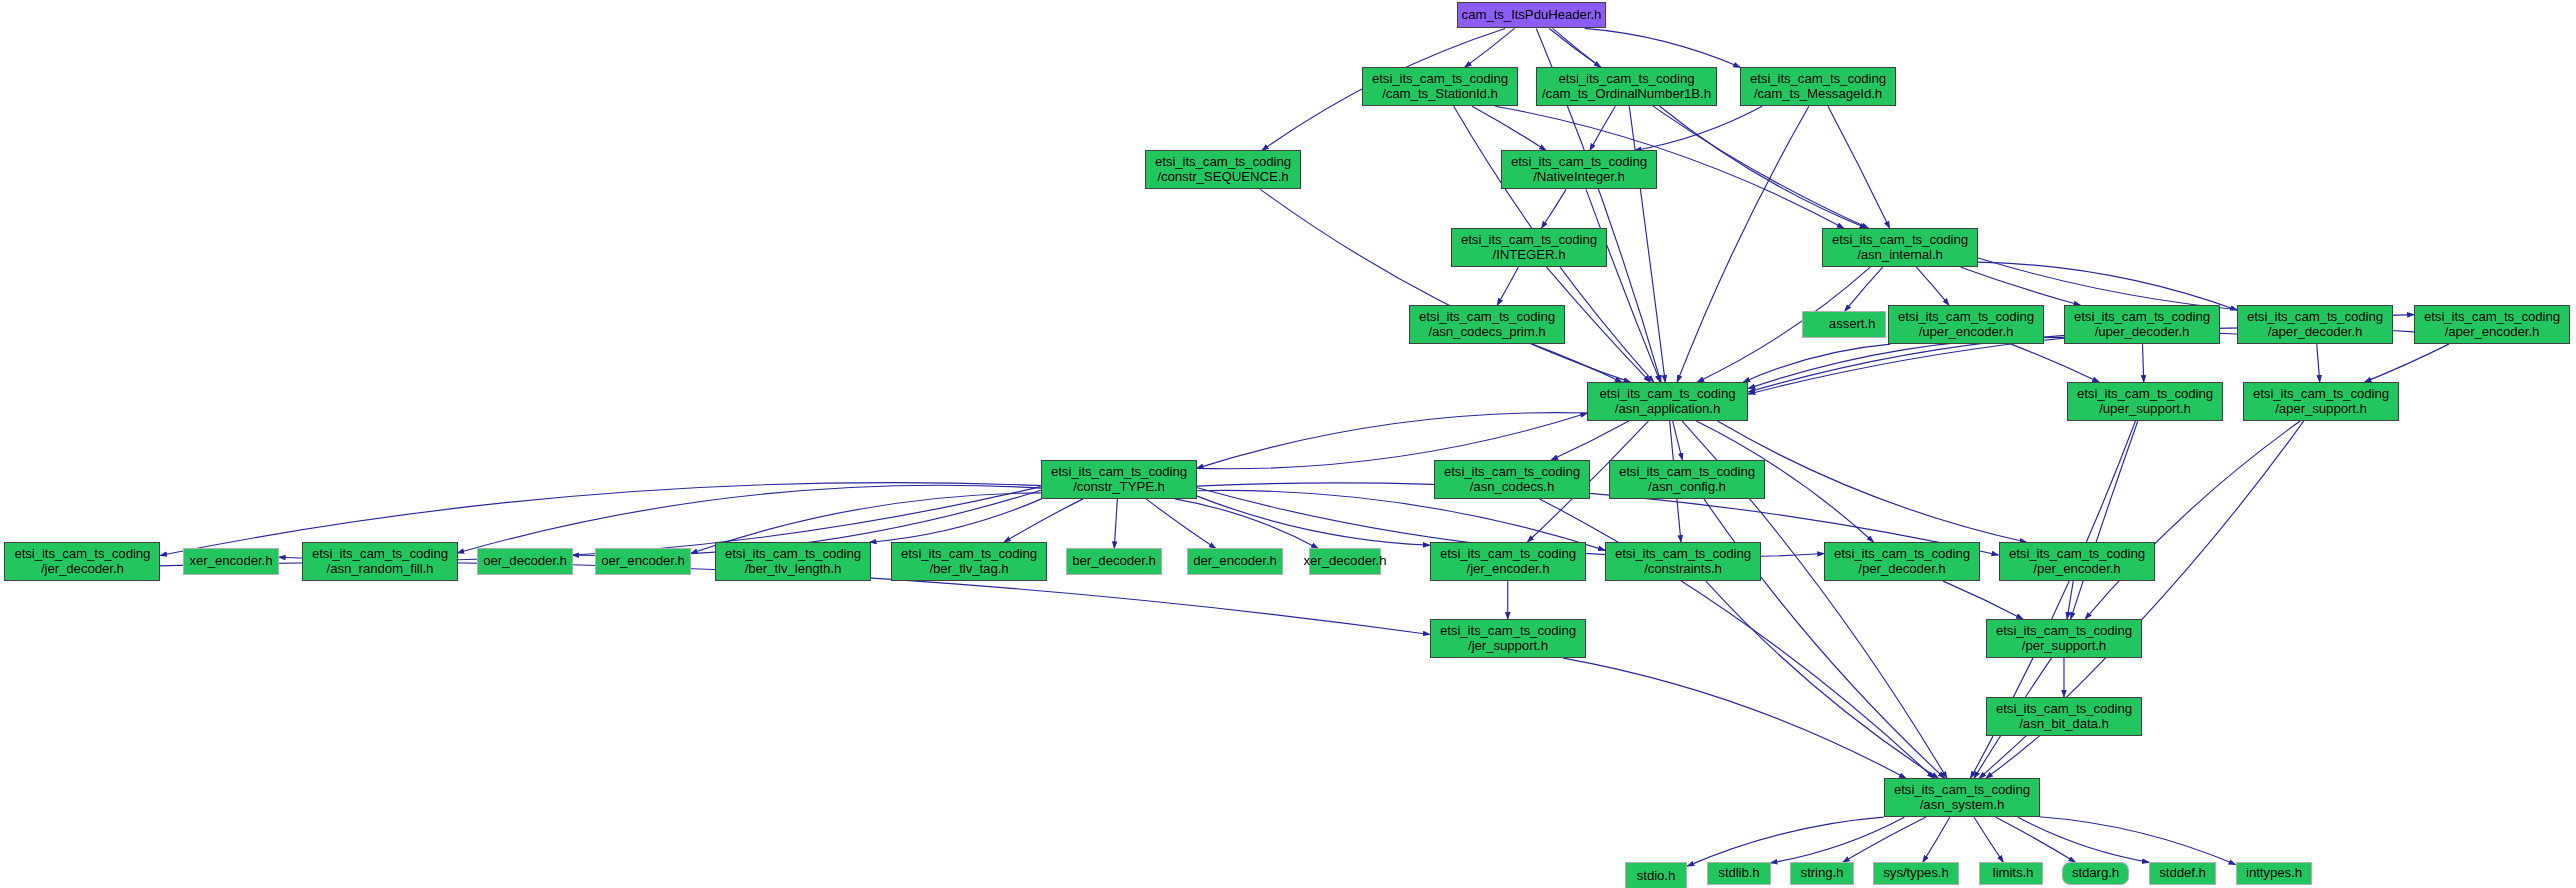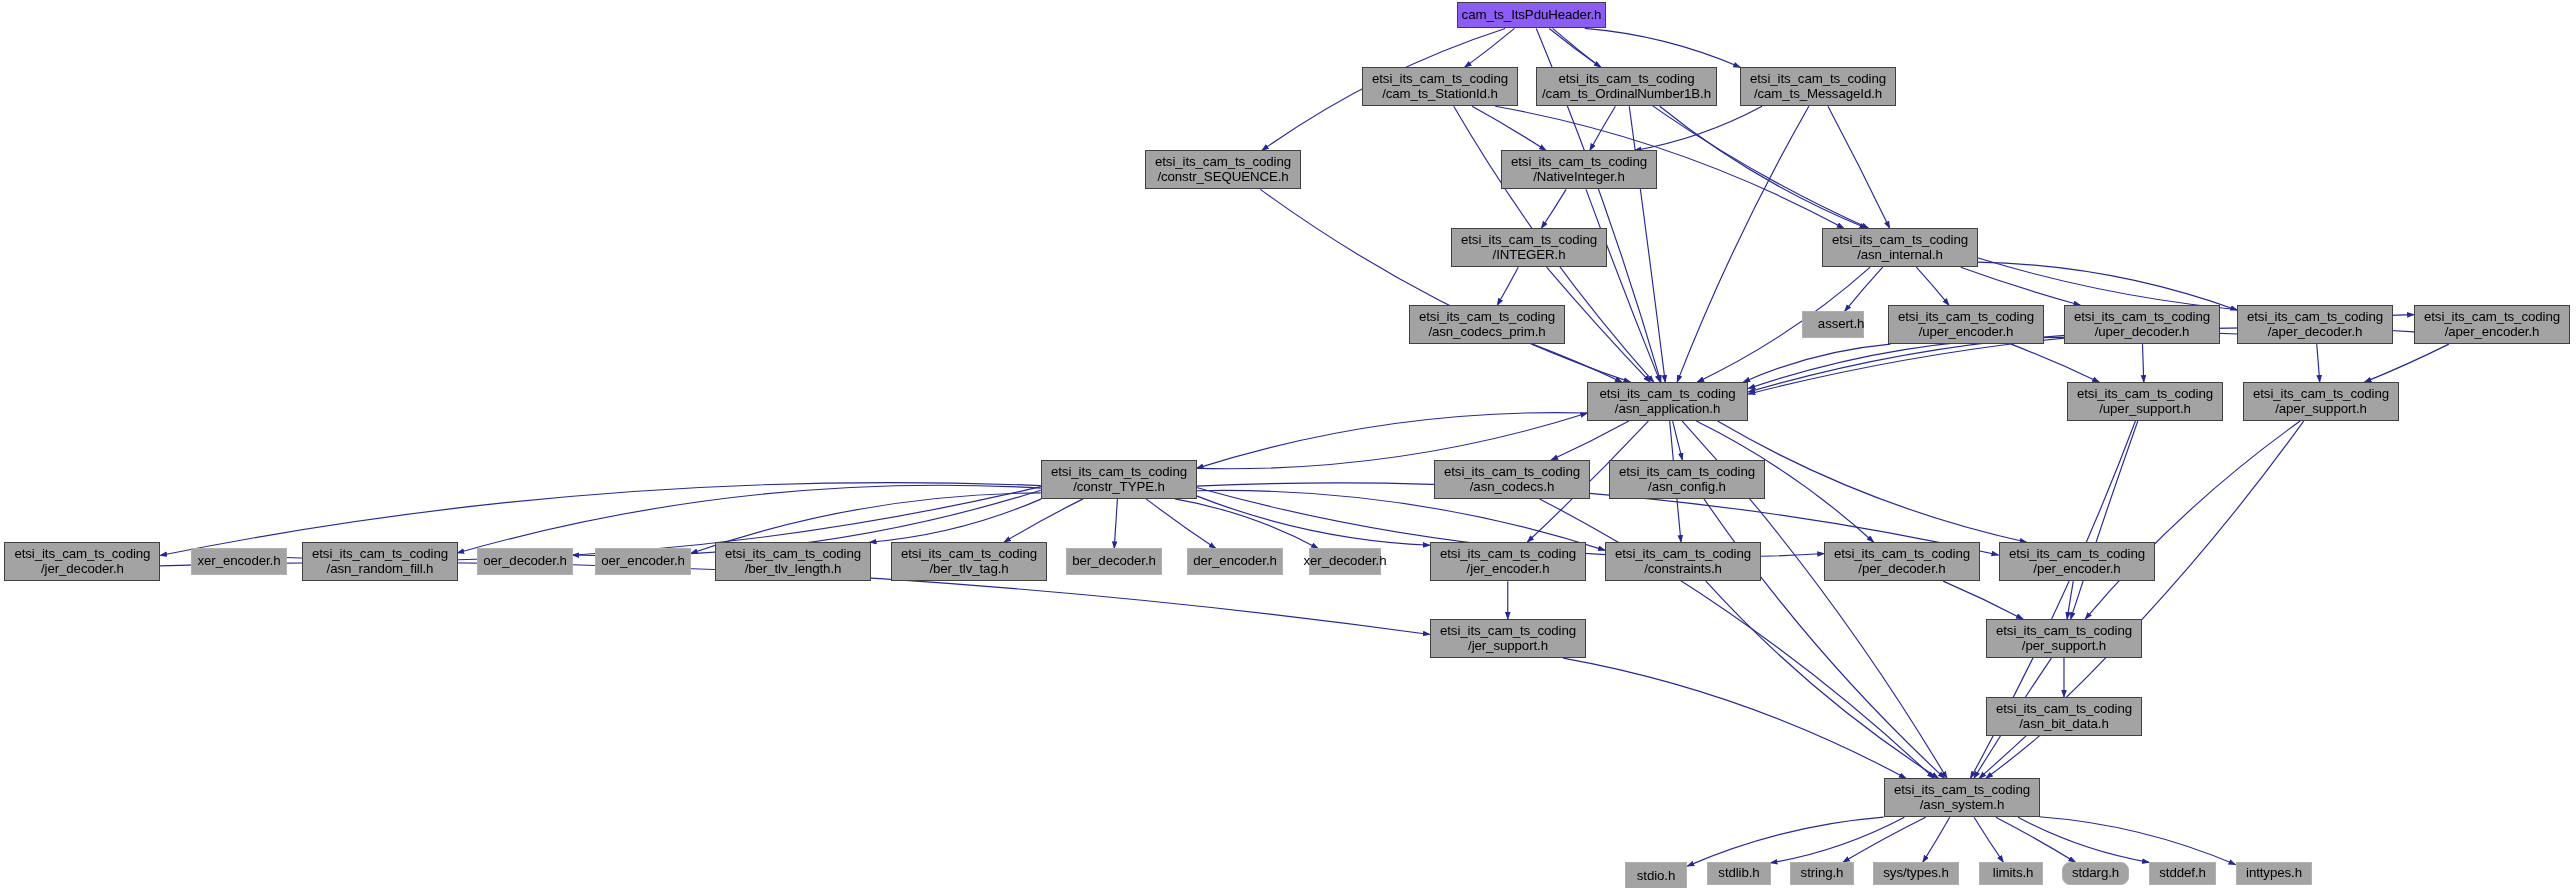--- a/index.html
+++ b/index.html
@@ -19,7 +19,7 @@
     align-items:center;
     justify-content:center;
     text-align:center;
-    background:#a3a3a3;
+    background:#22c55e;
     border:0.9px solid #000000;
     color:#000000;
     font-size:13.3px;

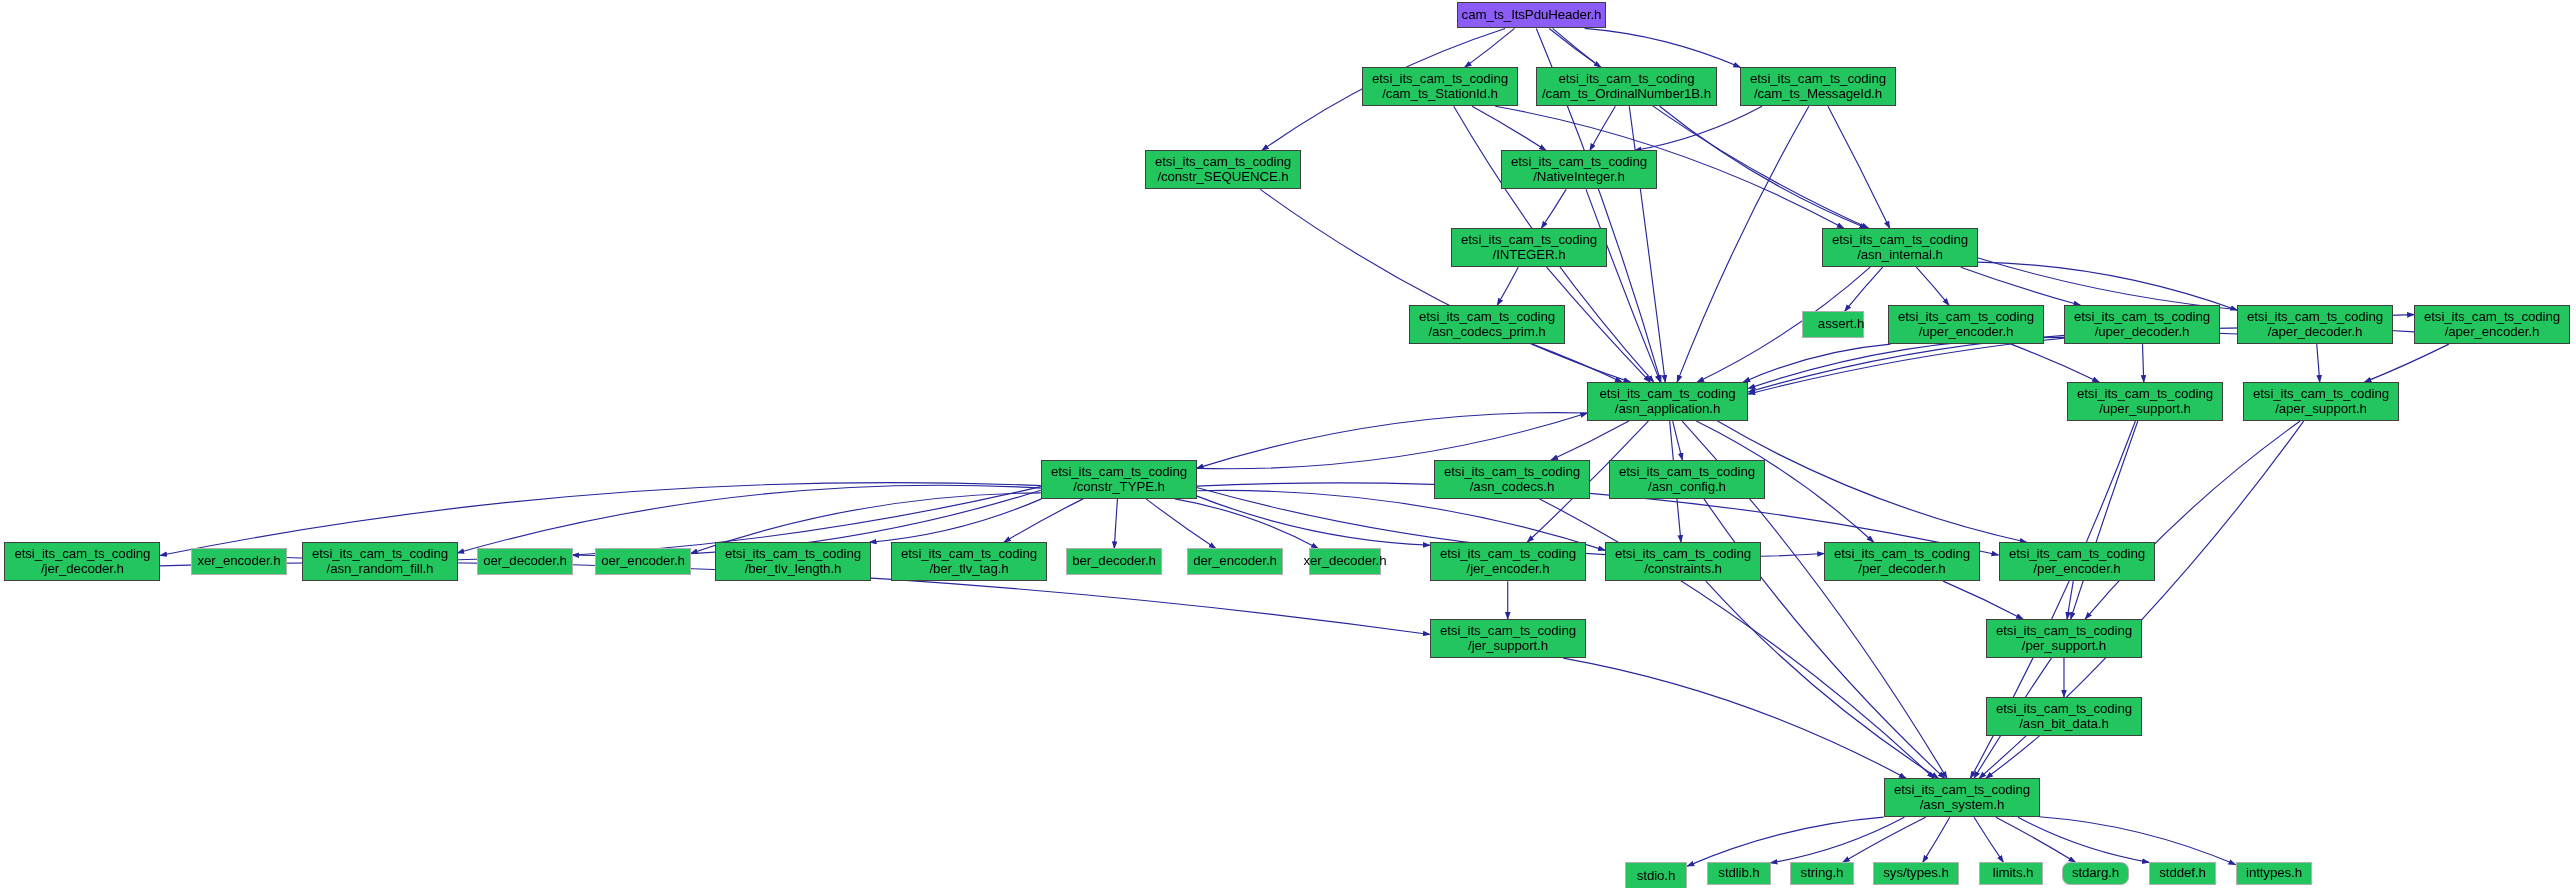--- a/index.html
+++ b/index.html
@@ -148,7 +148,7 @@
 /asn_internal.h</span></div>
       <div class="node thick" style="left: 1409px; top: 305px; width: 156px; height: 39px;"><span class="lbl">etsi_its_cam_ts_coding
 /asn_codecs_prim.h</span></div>
-      <div class="node sys" style="left: 1802px; top: 311px; width: 62px; height: 26.5px; padding-left: 18px;"><span class="lbl">assert.h</span></div>
+      <div class="node sys" style="left: 1802px; top: 311px; width: 84px; height: 26.5px; padding-left: 18px;"><span class="lbl">assert.h</span></div>
       <div class="node thick" style="left: 1888px; top: 305px; width: 156px; height: 39px;"><span class="lbl">etsi_its_cam_ts_coding
 /uper_encoder.h</span></div>
       <div class="node thick" style="left: 2064px; top: 305px; width: 156px; height: 39px;"><span class="lbl">etsi_its_cam_ts_coding

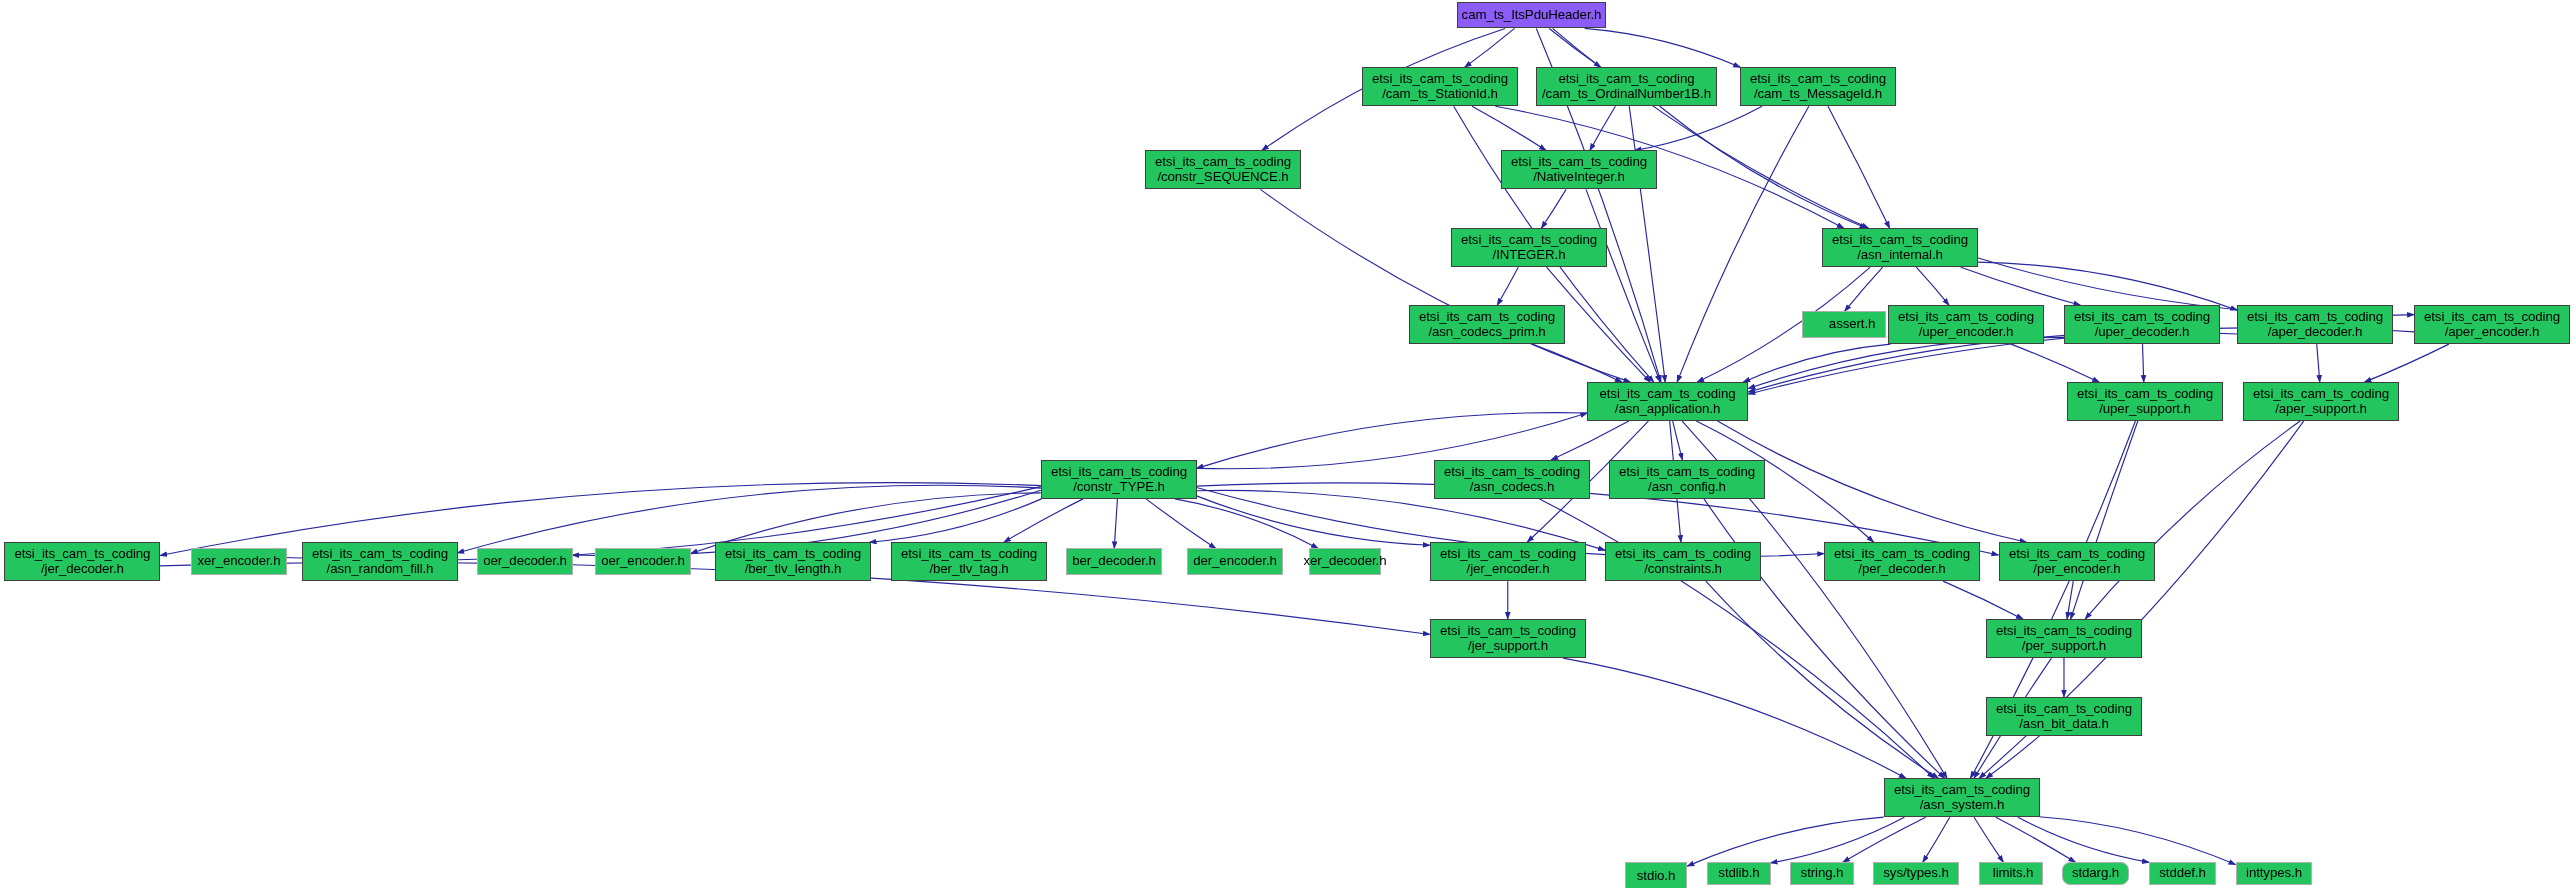--- a/index.html
+++ b/index.html
@@ -171,7 +171,7 @@
 /asn_config.h</span></div>
       <div class="node thick" style="left: 4.4px; top: 542px; width: 156px; height: 39px;"><span class="lbl">etsi_its_cam_ts_coding
 /jer_decoder.h</span></div>
-      <div class="node sys" style="left: 183px; top: 548px; width: 96px; height: 26.5px; margin-left: 8px;"><span class="lbl">xer_encoder.h</span></div>
+      <div class="node sys" style="left: 183px; top: 548px; width: 96px; height: 26.5px;"><span class="lbl">xer_encoder.h</span></div>
       <div class="node thick" style="left: 302px; top: 542px; width: 156px; height: 39px;"><span class="lbl">etsi_its_cam_ts_coding
 /asn_random_fill.h</span></div>
       <div class="node sys" style="left: 477px; top: 548px; width: 96px; height: 26.5px;"><span class="lbl">oer_decoder.h</span></div>

